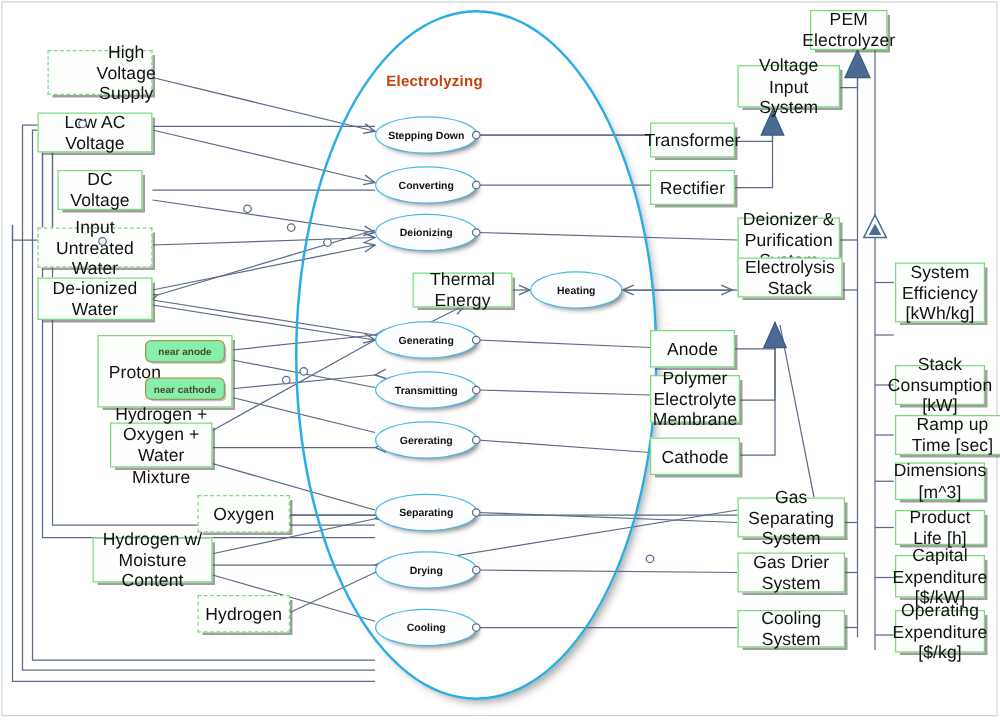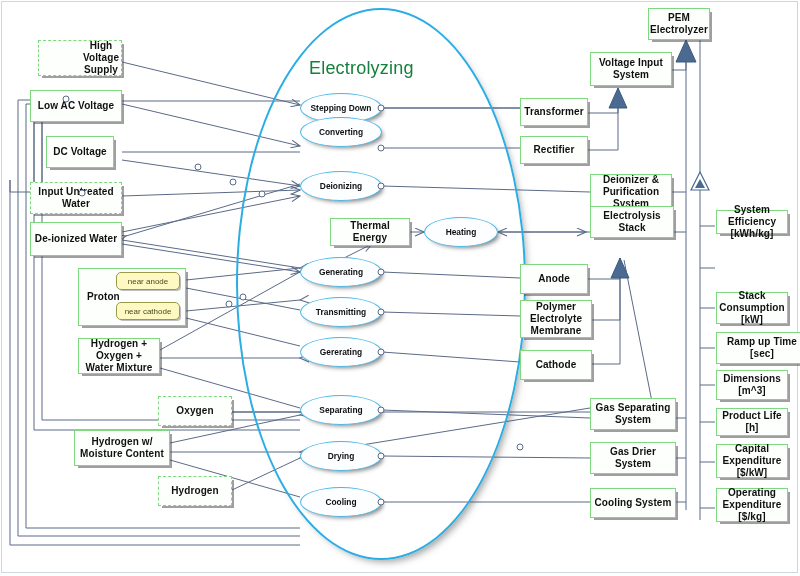--- a/index.html
+++ b/index.html
@@ -15,7 +15,7 @@
   .blk{position:absolute;z-index:3;box-sizing:border-box;
        background:#fdfffd;border:1.4px solid #7ed97e;
        display:flex;align-items:center;justify-content:center;
-       text-align:center;color:#101010;font-size:10px;font-weight:bold;
+       text-align:center;color:#101010;font-size:14px;font-weight:normal;
        line-height:1.18;letter-spacing:.1px;
        box-shadow:3px 3px 0 -1px rgba(80,80,80,.55);}
   .blk.dashed{border-style:dashed;border-width:1.6px;}

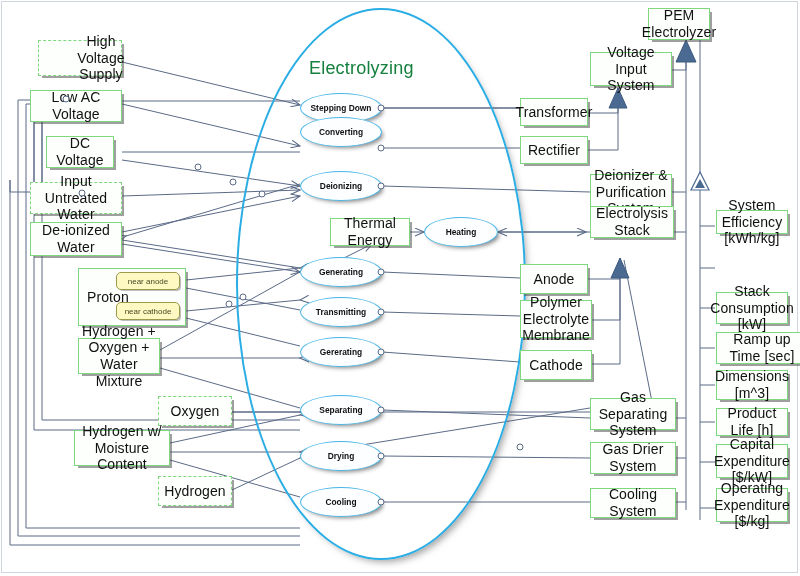--- a/index.html
+++ b/index.html
@@ -40,8 +40,8 @@
           border:2.6px solid #29ade4;border-radius:50%;
           background:transparent;
           box-shadow:4px 5px 7px -3px rgba(90,90,90,.55);}
-  #bigtitle{position:absolute;z-index:4;font-size:18px;font-weight:normal;
-            color:#15803d;letter-spacing:.2px;}
+  #bigtitle{position:absolute;z-index:4;font-size:12px;font-weight:bold;
+            color:#c2410c;letter-spacing:.2px;}
 
   
   #frame{position:absolute;z-index:0;left:1px;top:1px;

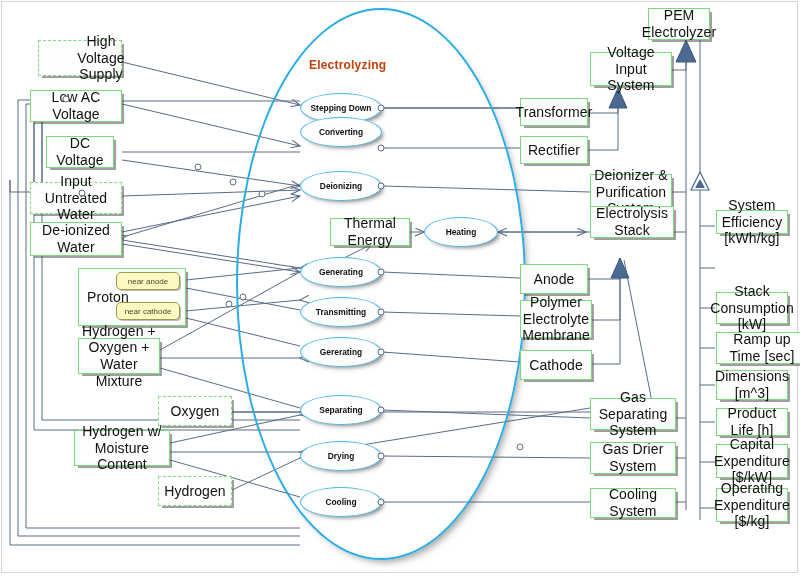--- a/index.html
+++ b/index.html
@@ -185,7 +185,7 @@
     <span>Stepping Down</span>
     </div>
 
-  <div class="act" style="left:300px;top:117px;width:82px;height:30px;">
+  <div class="act" style="left:300px;top:133px;width:82px;height:30px;">
     <span>Converting</span>
     </div>
 

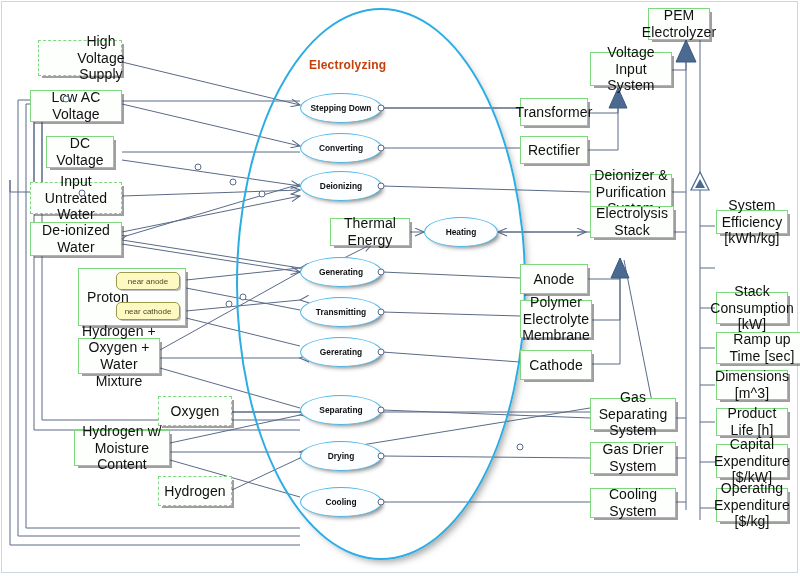--- a/index.html
+++ b/index.html
@@ -342,7 +342,7 @@
     <span>Cooling System</span>
     </div>
 
-  <div class="blk" style="left:716px;top:210px;width:72px;height:24px;">
+  <div class="blk" style="left:716px;top:210px;width:72px;height:48px;">
     <span>System Efficiency [kWh/kg]</span>
     </div>
 

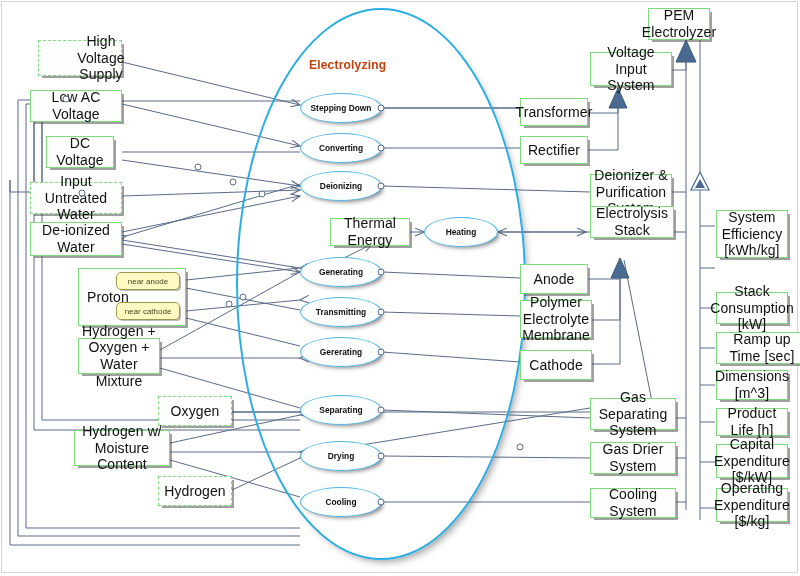--- a/index.html
+++ b/index.html
@@ -23,9 +23,9 @@
 
   
   .sub{position:absolute;z-index:4;box-sizing:border-box;
-       background:#fef9c3;border:1.5px solid #9a9a4a;border-radius:5px;
+       background:#86efac;border:1.5px solid #9a9a4a;border-radius:5px;
        display:flex;align-items:center;justify-content:center;
-       text-align:center;color:#4a4a22;font-size:8px;font-weight:normal;
+       text-align:center;color:#4a4a22;font-size:8px;font-weight:bold;
        box-shadow:2px 2px 0 -1px rgba(110,110,110,.45);}
 
   

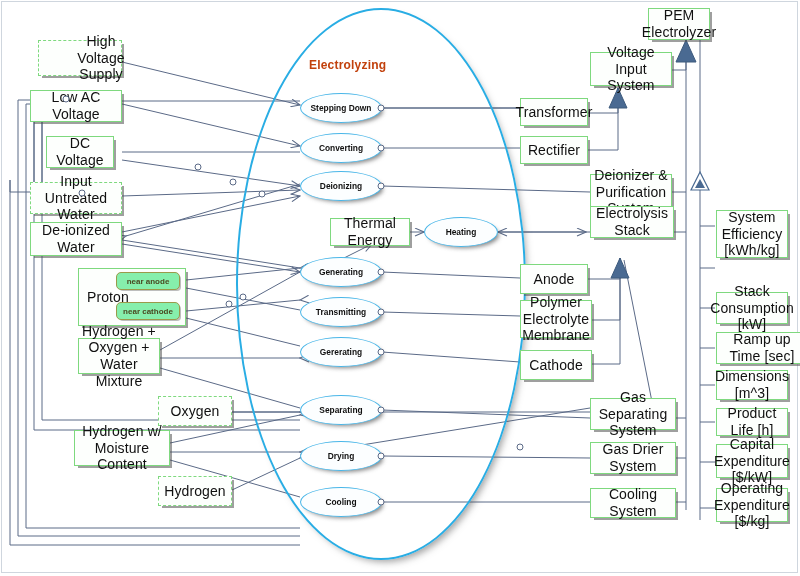--- a/index.html
+++ b/index.html
@@ -274,7 +274,7 @@
     <span>near cathode</span>
     </div>
 
-  <div class="blk" style="left:78px;top:338px;width:82px;height:36px;">
+  <div class="blk" style="left:88px;top:338px;width:82px;height:36px;">
     <span>Hydrogen + Oxygen + Water Mixture</span>
     </div>
 

